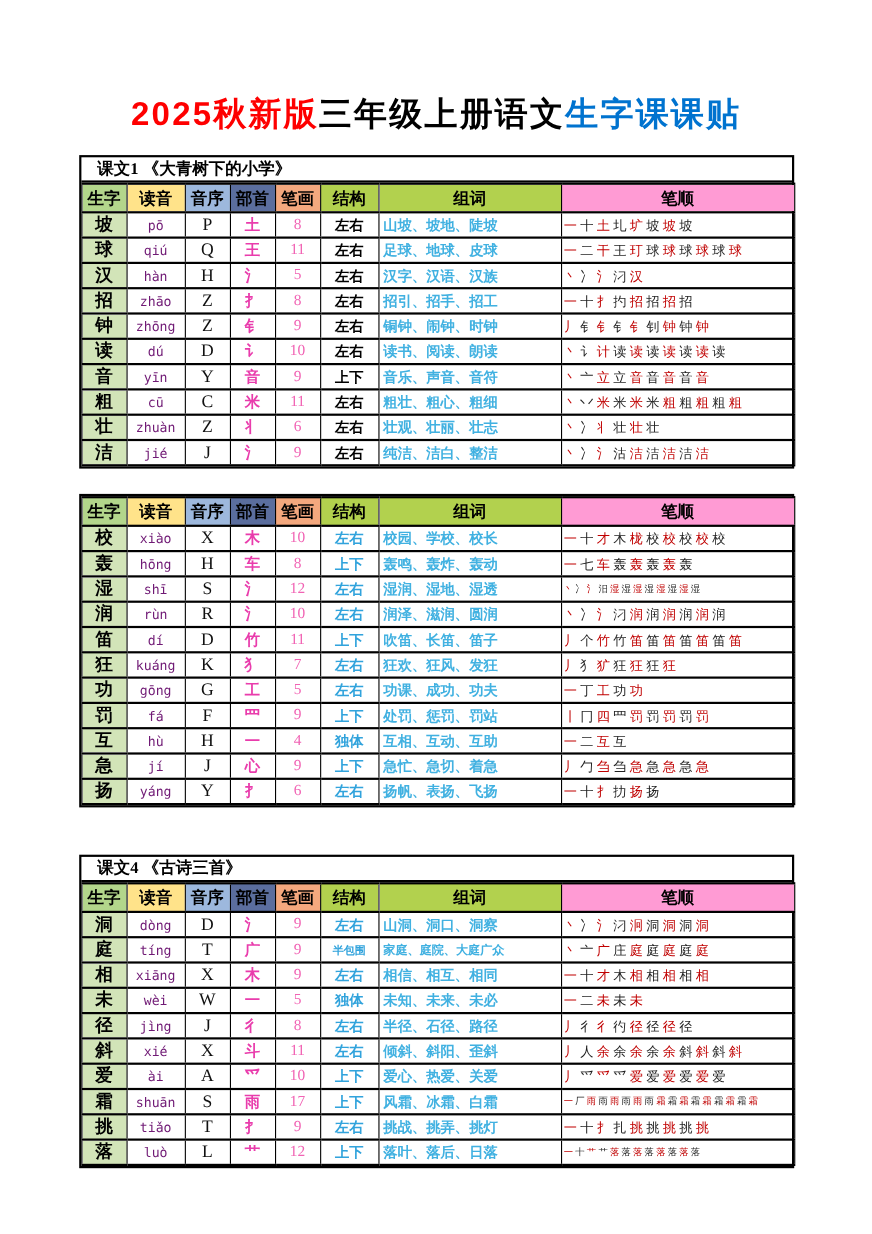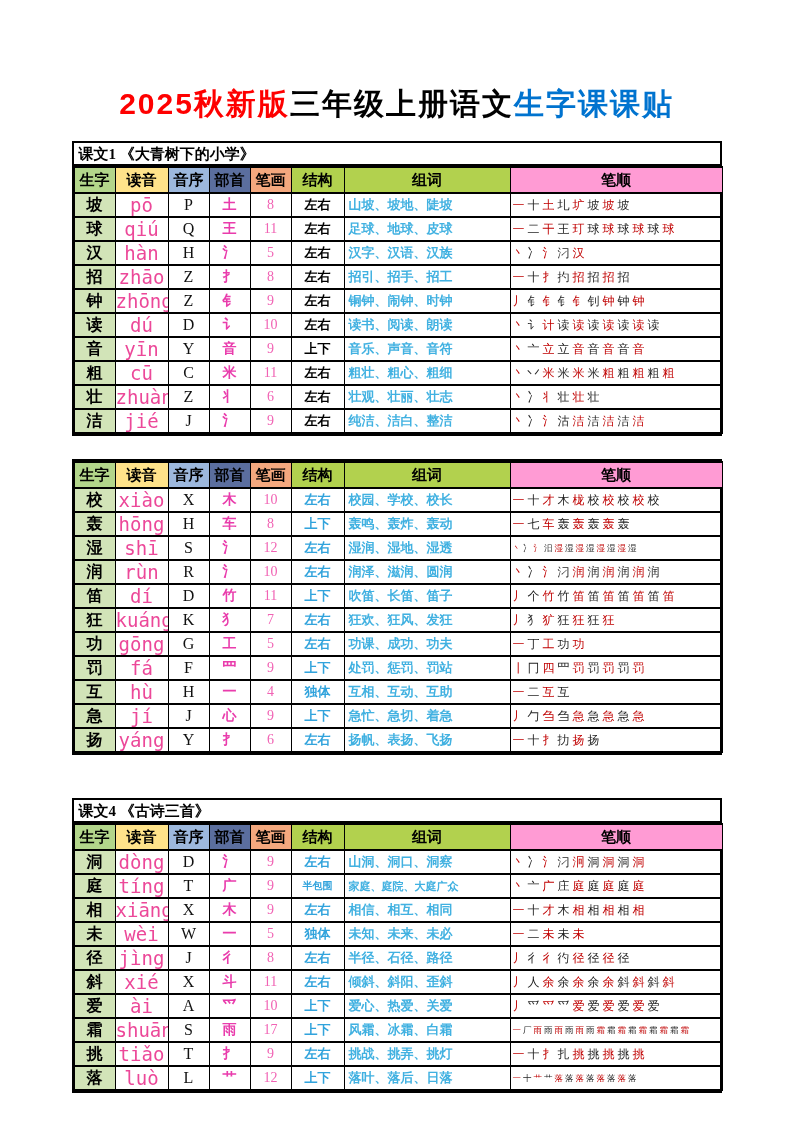--- a/index.html
+++ b/index.html
@@ -14,7 +14,7 @@
   .course.t2 { margin-top:23px; }
   .course.t3 { margin-top:43px; }
 
-  .caption { height:23px; line-height:23px; padding-left:5px; font-size:15px; font-weight:bold; border-bottom:2px solid #000; font-family:"Liberation Serif", serif; }
+  .caption { height:23px; line-height:23px; padding-left:15px; font-size:15px; font-weight:bold; border-bottom:2px solid #000; font-family:"Liberation Serif", serif; }
 
   table { border-collapse:collapse; table-layout:fixed; width:100%; }
   th, td { border:1.5px solid #000; border-top-width:2px; border-bottom-width:2px; text-align:center; vertical-align:middle; padding:0; overflow:hidden; white-space:nowrap; }

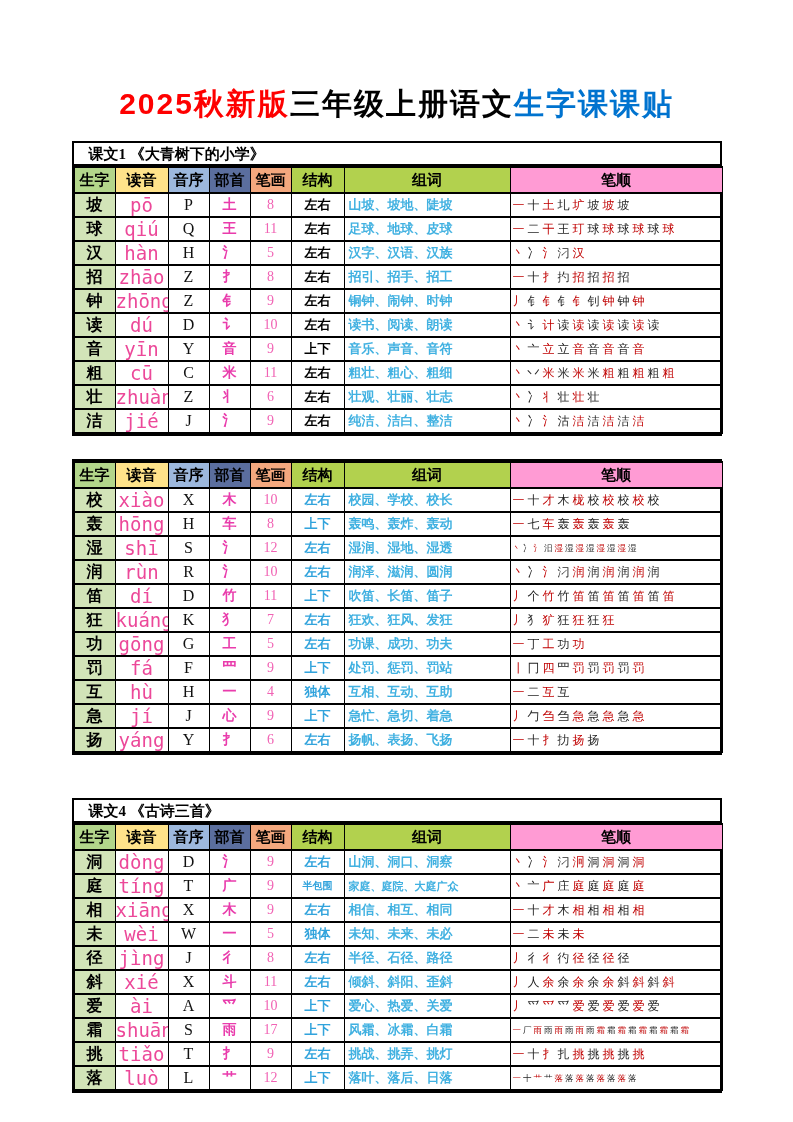--- a/index.html
+++ b/index.html
@@ -25,7 +25,7 @@
   .t3 td { height:21px; }
 
   .c-hanzi { background:#d2e4b8; font-weight:bold; font-size:16px; font-family:"Liberation Serif", serif; }
-  .c-pinyin { color:#ec4899; font-family:"DejaVu Sans Mono", monospace; font-size:19px; }
+  .c-pinyin { color:#701a75; font-family:"DejaVu Sans Mono", monospace; font-size:12px; }
   .c-initial { font-family:"Liberation Serif", serif; font-size:16px; color:#111; }
   .c-radical { color:#e93cac; font-weight:bold; font-size:14px; }
   .c-strokes { color:#f163b4; font-family:"Liberation Serif", serif; font-size:14px; }

